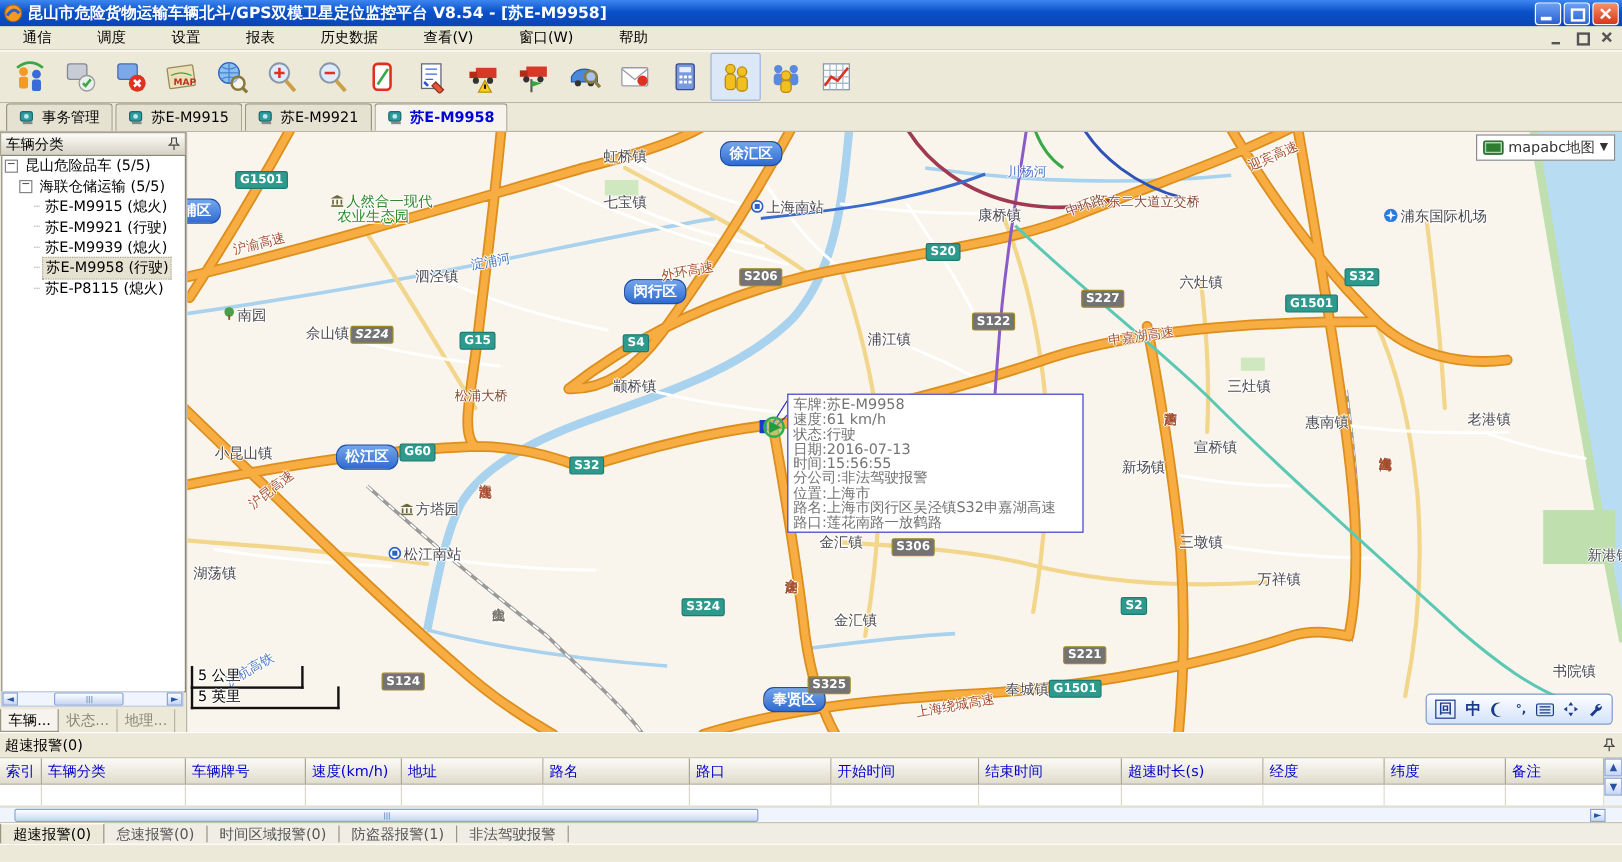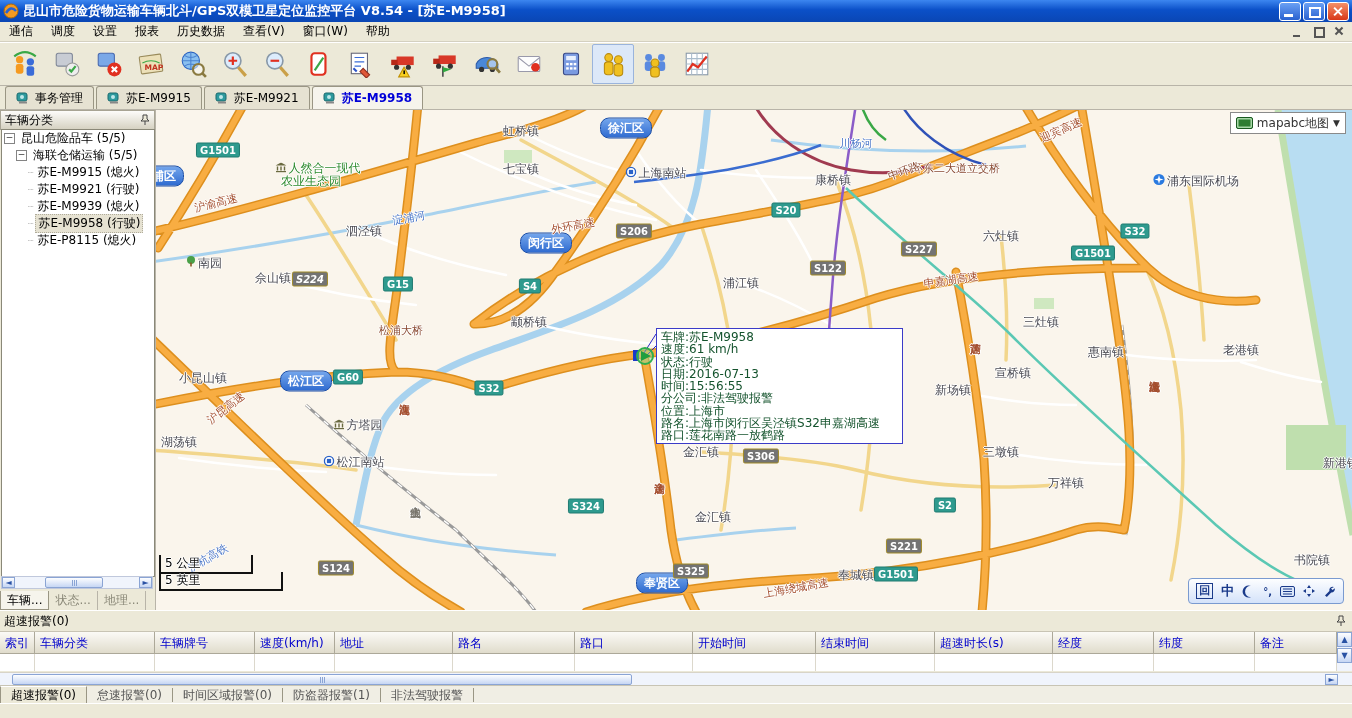--- a/index.html
+++ b/index.html
@@ -21,7 +21,7 @@
   
   .menubar{position:absolute;left:0;top:22px;width:1352px;height:20px;display:flex;align-items:center;
     background:#ece9d8;border-bottom:1px solid #d4d0c0;box-sizing:border-box}
-  .menu-item{padding:2px 9px;cursor:default}
+  .menu-item{padding:2px 19px;cursor:default}
   .menubar .spacer{flex:1}
   .mdi-btn{width:16px;height:14px;margin-right:3px;position:relative;background:#ece9d8;border:1px solid #ece9d8}
   .mb-min::after{content:"";position:absolute;left:3px;bottom:2px;width:7px;height:2px;background:#555}

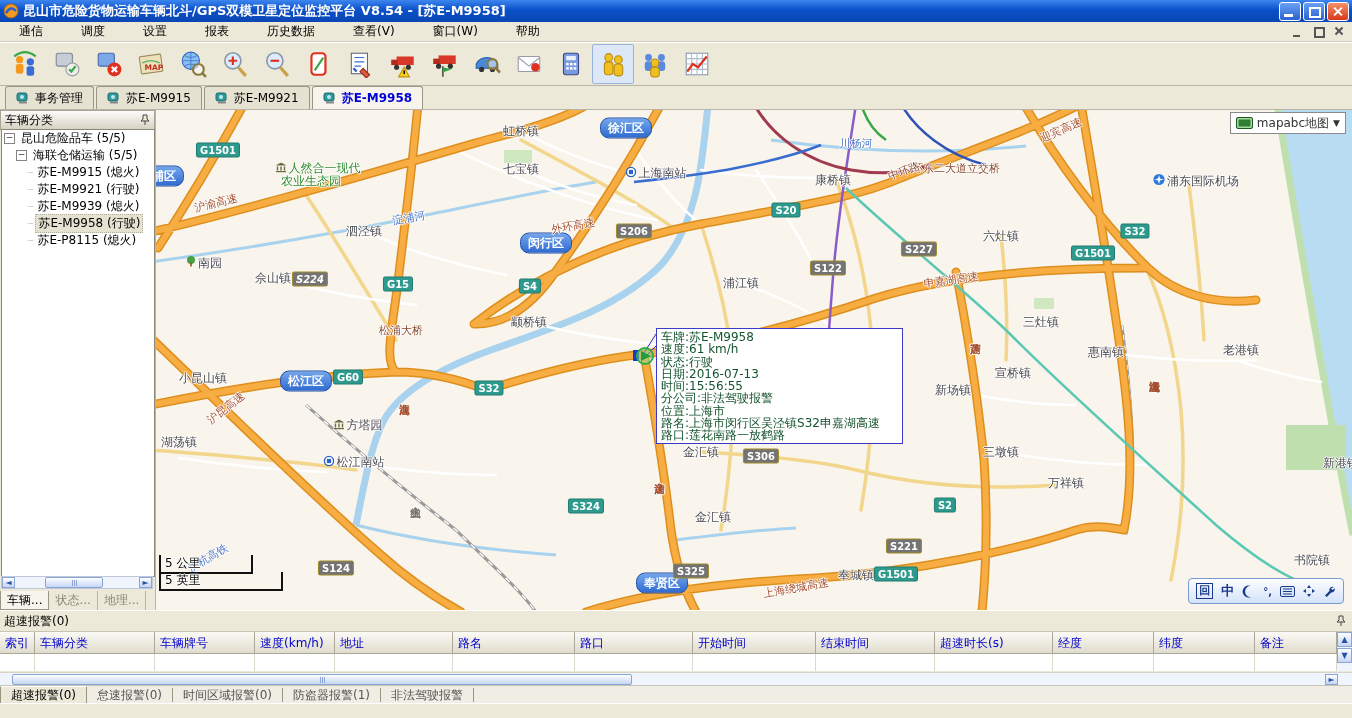--- a/index.html
+++ b/index.html
@@ -86,7 +86,7 @@
   .roadname.vert{writing-mode:vertical-rl}
   .popup{position:absolute;left:500px;top:218px;width:247px;height:116px;background:#fff;
     border:1px solid #3b3bc8;padding:2px 4px;box-sizing:border-box;z-index:5}
-  .popup div{color:#14532d;font-size:12px;line-height:12.3px;white-space:nowrap;overflow:hidden}
+  .popup div{color:#737373;font-size:12px;line-height:12.3px;white-space:nowrap;overflow:hidden}
   .mapabc{position:absolute;top:2px;right:6px;background:#fff;border:1px solid #8a8a8a;height:20px;
     display:flex;align-items:center;gap:4px;padding:0 5px;font-size:12px;color:#333;z-index:6}
   .mapabc .chip{width:15px;height:10px;background:#2e7d32;border-radius:2px;border:1px solid #1a5a20;

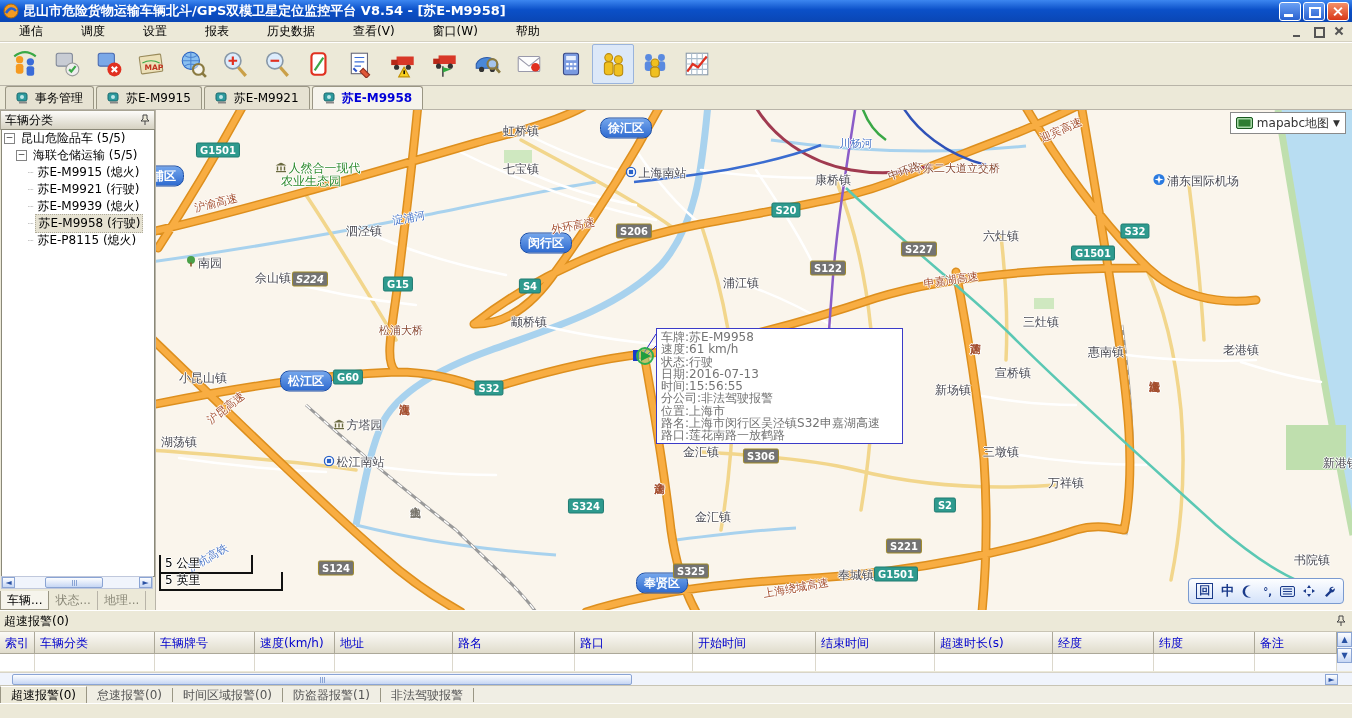--- a/index.html
+++ b/index.html
@@ -577,7 +577,7 @@
       <div class="town" style="left: 47px; top: 268px;">
         <span>小昆山镇</span>
       </div>
-      <div class="town" style="left: 23px; top: 332px;">
+      <div class="town" style="left: 23px; top: 368px;">
         <span>湖荡镇</span>
       </div>
       <div class="town" style="left: 198px; top: 352px;">

